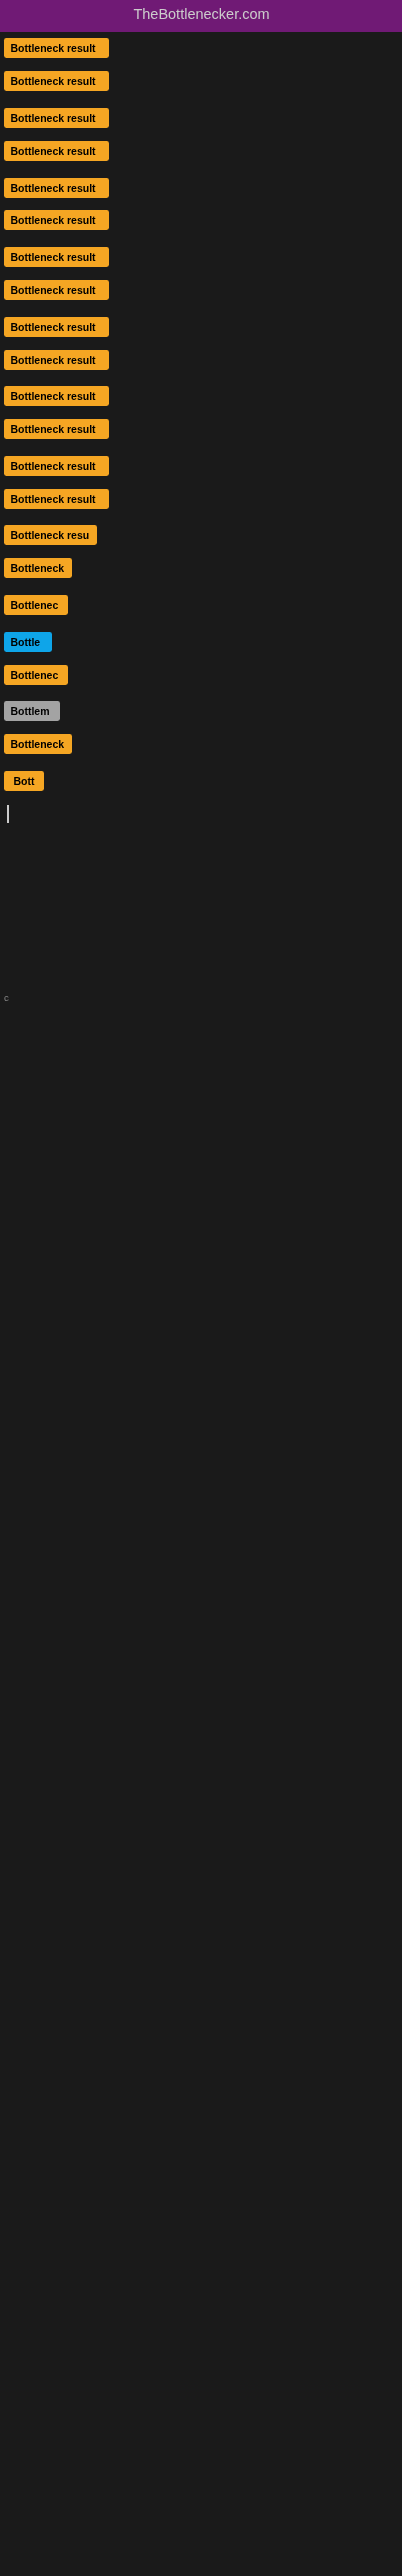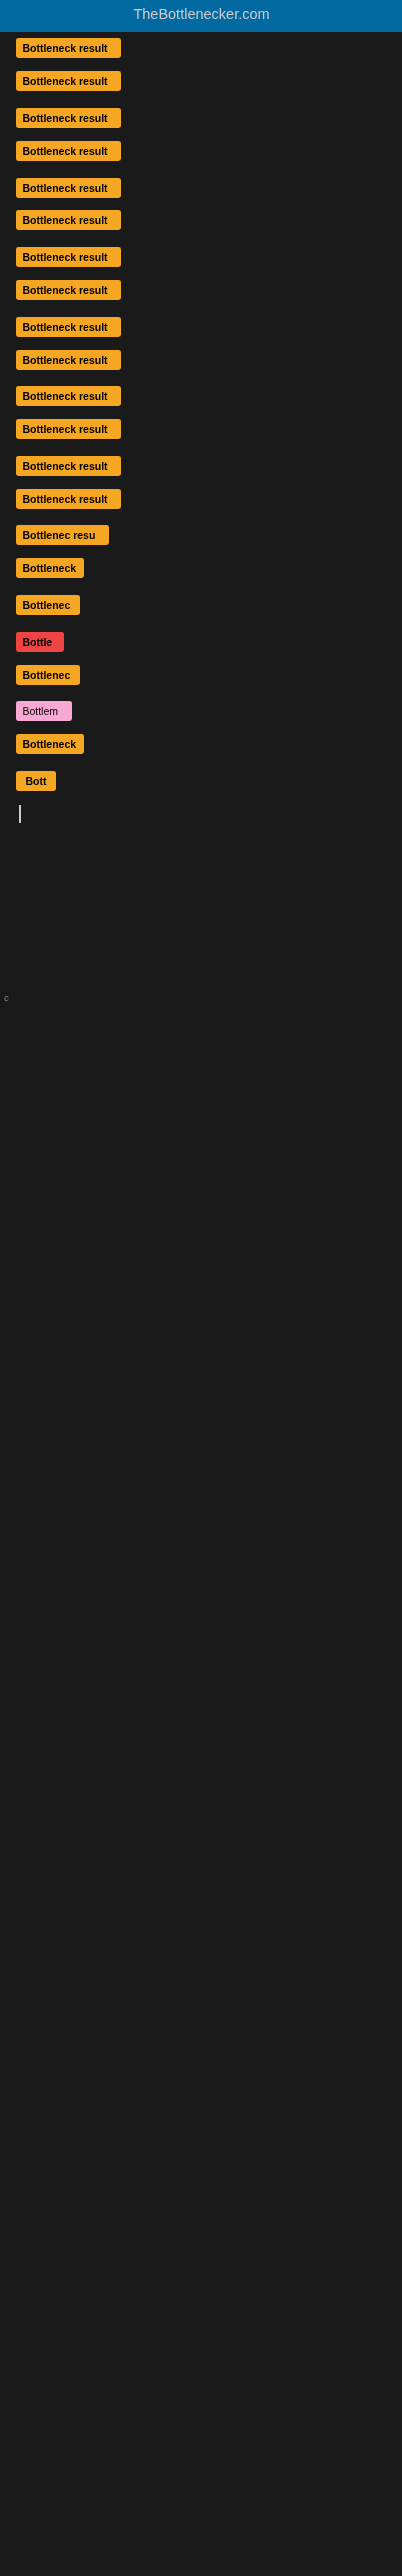--- a/index.html
+++ b/index.html
@@ -25,7 +25,7 @@
 </head>
 <body>
 
-<div style="position:relative; width:403px; background:#0369a1;">
+<div style="position:relative; width:403px; background:#701a75;">
   <div class="site-title">TheBottlenecker.com</div>
 </div>
 

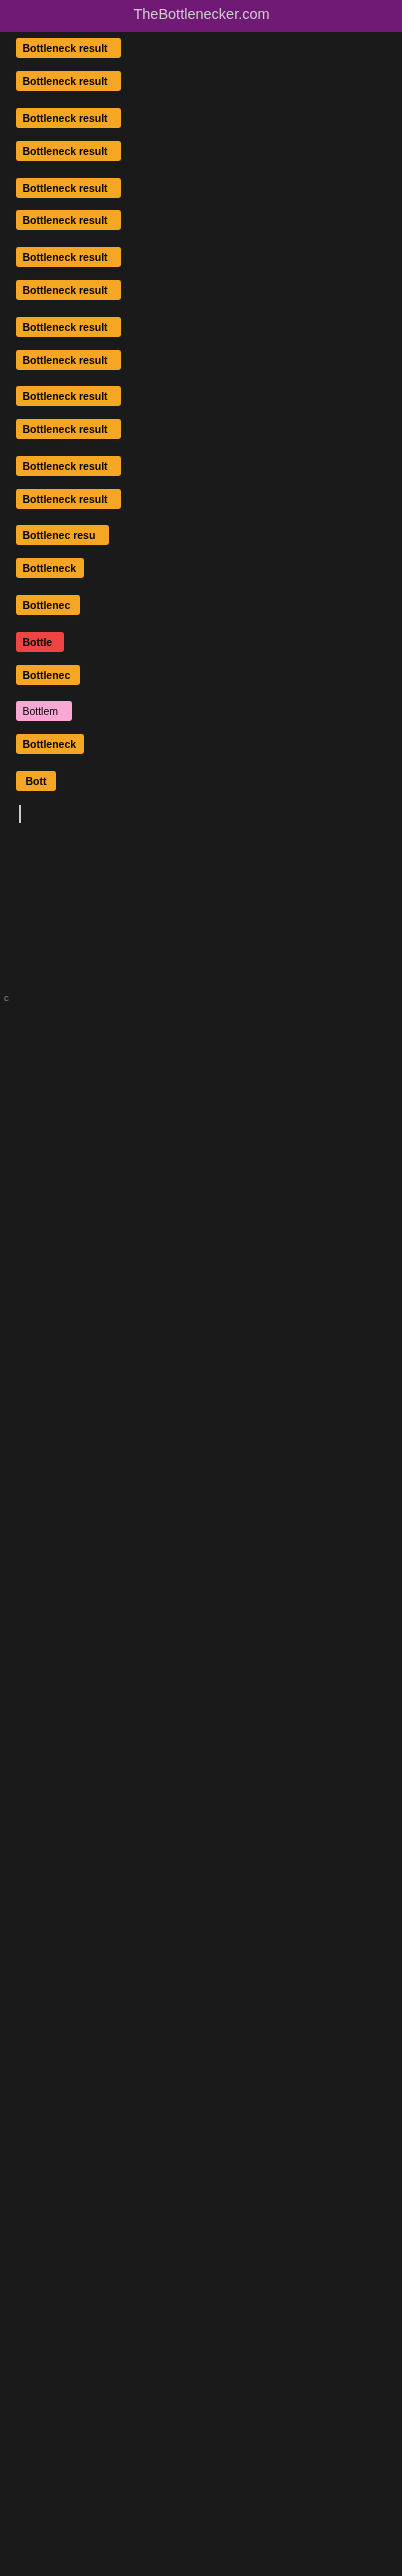--- a/index.html
+++ b/index.html
@@ -29,7 +29,7 @@
   <div class="site-title">TheBottlenecker.com</div>
 </div>
 
-<div style="position:relative; width:395px; background:#1a1a1a; padding-left:16px;">
+<div style="position:relative; width:395px; background:#1a1a1a; padding-left:4px;">
 <div style="padding: 6.4px 0px; display: flex; align-items: center;">
       <span style="background-color: rgb(245, 166, 35); color: rgb(0, 0, 0); font-size: 10.5px; font-weight: bold; padding: 4px 6.4px; border-radius: 2.4px; white-space: nowrap; overflow: hidden; display: inline-block; max-width: 105px; width: 105px;">Bottleneck result</span>
     </div>

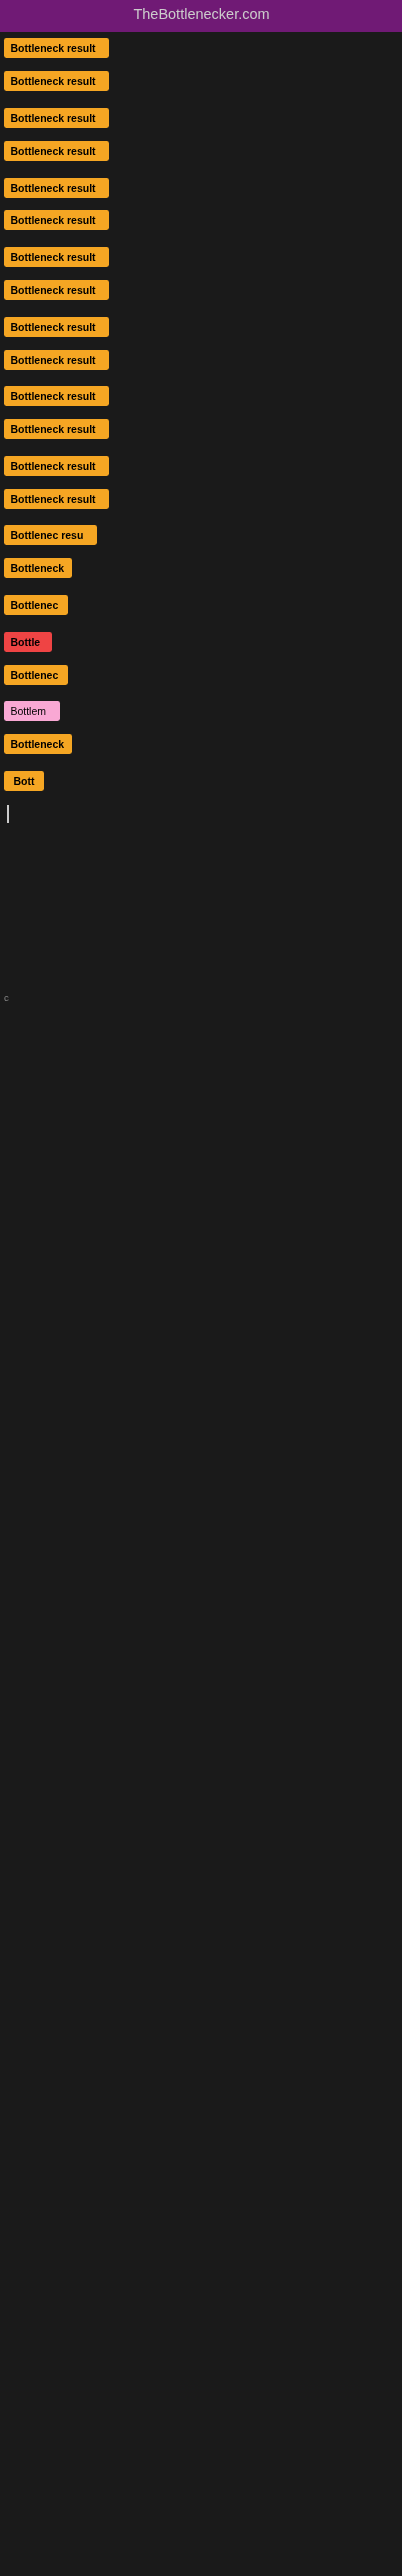--- a/index.html
+++ b/index.html
@@ -80,7 +80,7 @@
     </div>
     <div style="height: 4px;"></div>
     <div style="padding: 6.4px 0px; display: flex; align-items: center;">
-      <span style="background-color: rgb(245, 166, 35); color: rgb(0, 0, 0); font-size: 10.5px; font-weight: bold; padding: 4px 6.4px; border-radius: 2.4px; white-space: nowrap; overflow: hidden; display: inline-block; max-width: 93px; width: 93px;">Bottlenec resu</span>
+      <span style="background-color: rgb(245, 166, 35); color: rgb(0, 0, 0); font-size: 10.5px; font-weight: bold; padding: 4px 6.4px; border-radius: 2.4px; white-space: nowrap; overflow: hidden; display: inline-block; max-width: 93px; width: 93px;">Bottleneck resu</span>
     </div>
     <div style="padding: 6.4px 0px; display: flex; align-items: center;">
       <span style="background-color: rgb(245, 166, 35); color: rgb(0, 0, 0); font-size: 10.5px; font-weight: bold; padding: 4px 6.4px; border-radius: 2.4px; white-space: nowrap; overflow: hidden; display: inline-block; max-width: 68px; width: 68px;">Bottleneck</span>

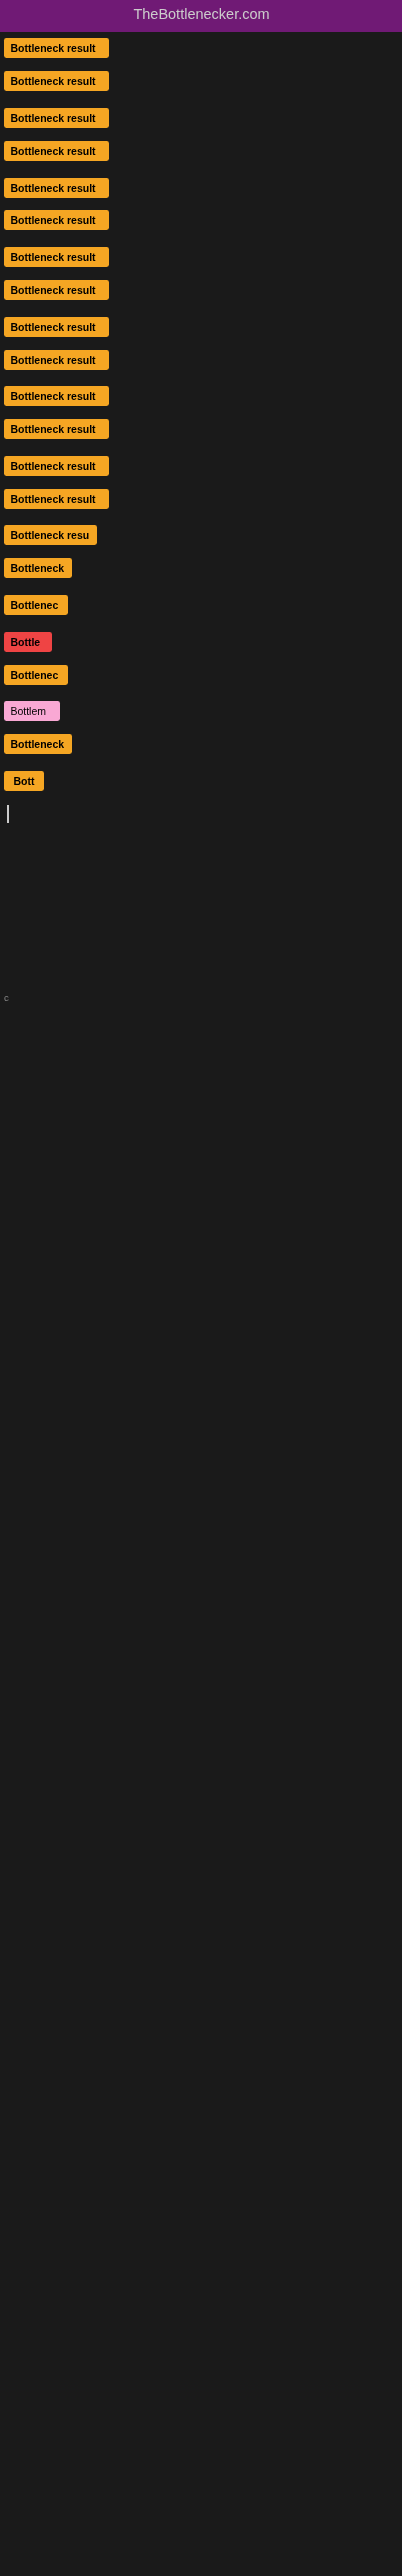--- a/index.html
+++ b/index.html
@@ -91,7 +91,7 @@
     </div>
     <div style="height: 4px;"></div>
     <div style="padding: 6.4px 0px; display: flex; align-items: center;">
-      <span style="background-color: #ef4444; color: rgb(0, 0, 0); font-size: 10.5px; font-weight: bold; padding: 4px 6.4px; border-radius: 2.4px; white-space: nowrap; overflow: hidden; display: inline-block; max-width: 48px; width: 48px;">Bottle</span>
+      <span style="background-color: #0ea5e9; color: rgb(0, 0, 0); font-size: 10.5px; font-weight: bold; padding: 4px 6.4px; border-radius: 2.4px; white-space: nowrap; overflow: hidden; display: inline-block; max-width: 48px; width: 48px;">Bottle</span>
     </div>
     <div style="padding: 6.4px 0px; display: flex; align-items: center;">
       <span style="background-color: rgb(245, 166, 35); color: rgb(0, 0, 0); font-size: 10.5px; font-weight: bold; padding: 4px 6.4px; border-radius: 2.4px; white-space: nowrap; overflow: hidden; display: inline-block; max-width: 64px; width: 64px;">Bottlenec</span>

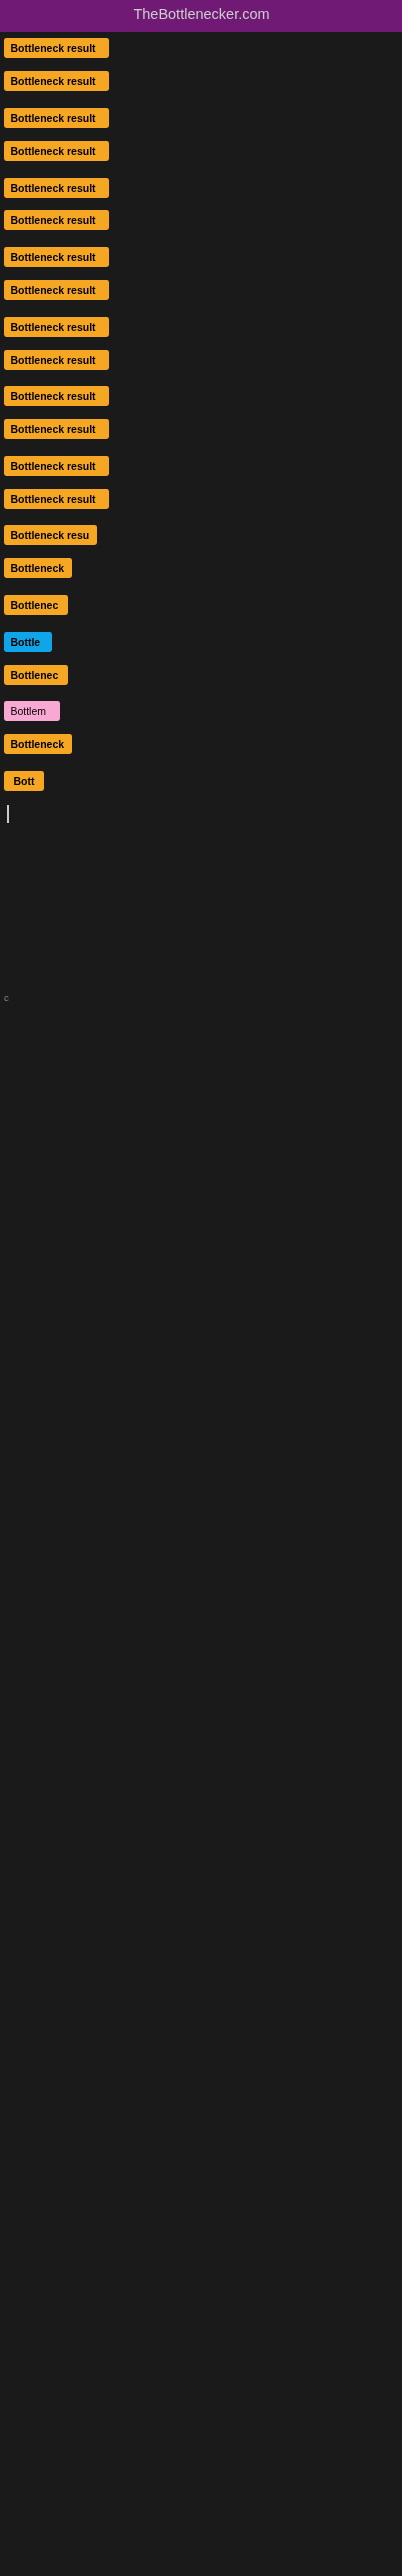--- a/index.html
+++ b/index.html
@@ -98,7 +98,7 @@
     </div>
     <div style="height: 4px;"></div>
     <div style="padding: 6.4px 0px; display: flex; align-items: center;">
-      <span style="background-color: #f9a8d4; color: rgb(0, 0, 0); font-size: 10.5px; font-weight: normal; padding: 4px 6.4px; border-radius: 2.4px; white-space: nowrap; overflow: hidden; display: inline-block; max-width: 56px; width: 56px;">Bottlem</span>
+      <span style="background-color: #a3a3a3; color: rgb(0, 0, 0); font-size: 10.5px; font-weight: bold; padding: 4px 6.4px; border-radius: 2.4px; white-space: nowrap; overflow: hidden; display: inline-block; max-width: 56px; width: 56px;">Bottlem</span>
     </div>
     <div style="padding: 6.4px 0px; display: flex; align-items: center;">
       <span style="background-color: rgb(245, 166, 35); color: rgb(0, 0, 0); font-size: 10.5px; font-weight: bold; padding: 4px 6.4px; border-radius: 2.4px; white-space: nowrap; overflow: hidden; display: inline-block; max-width: 68px; width: 68px;">Bottleneck</span>

